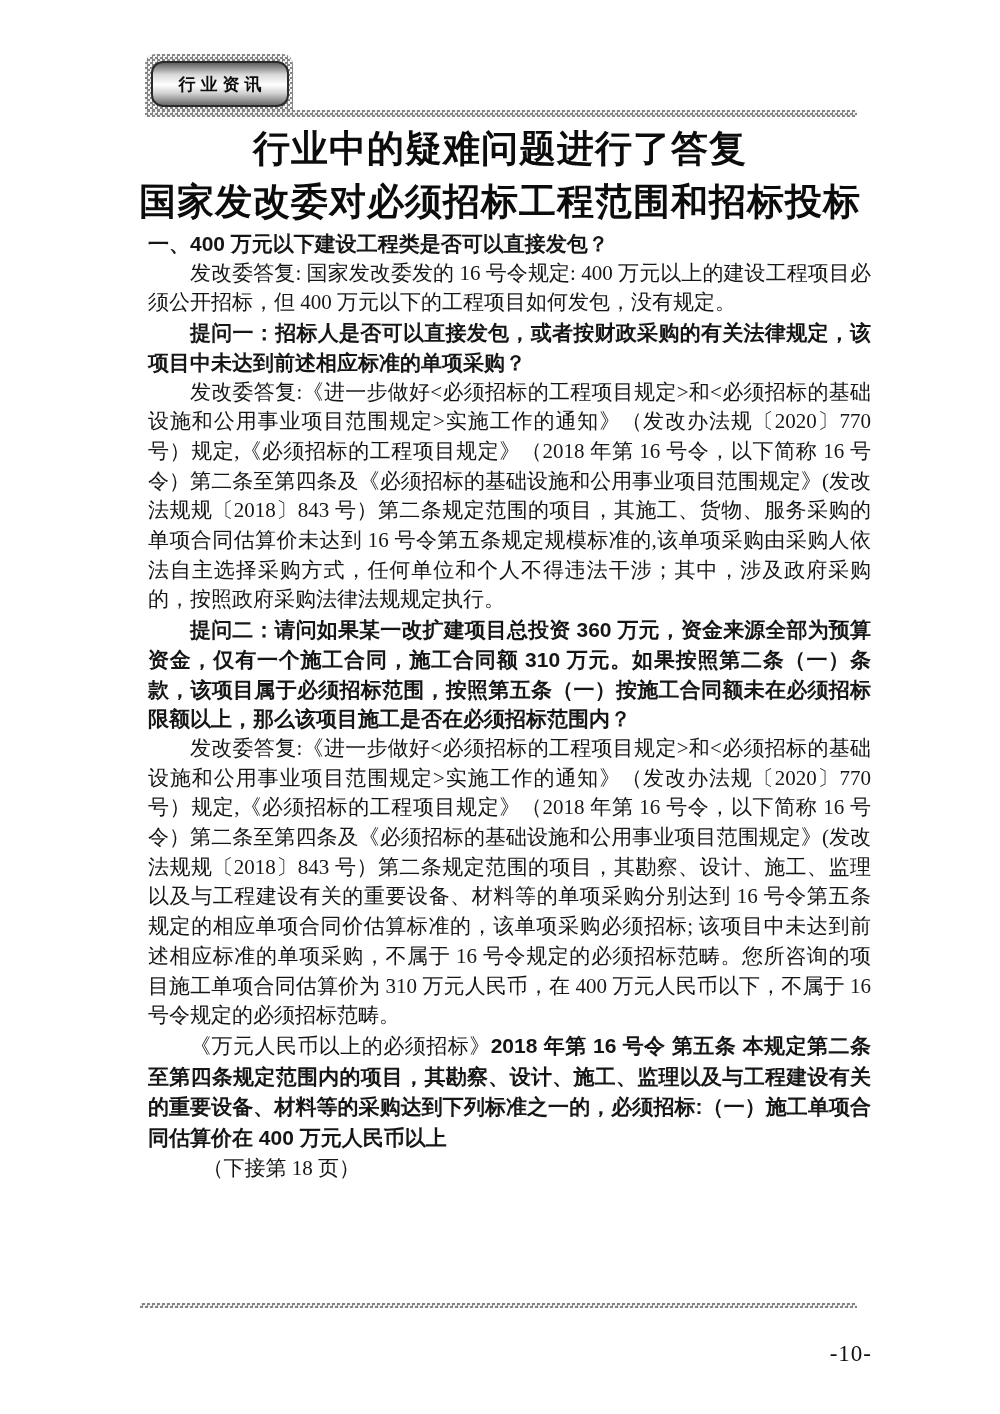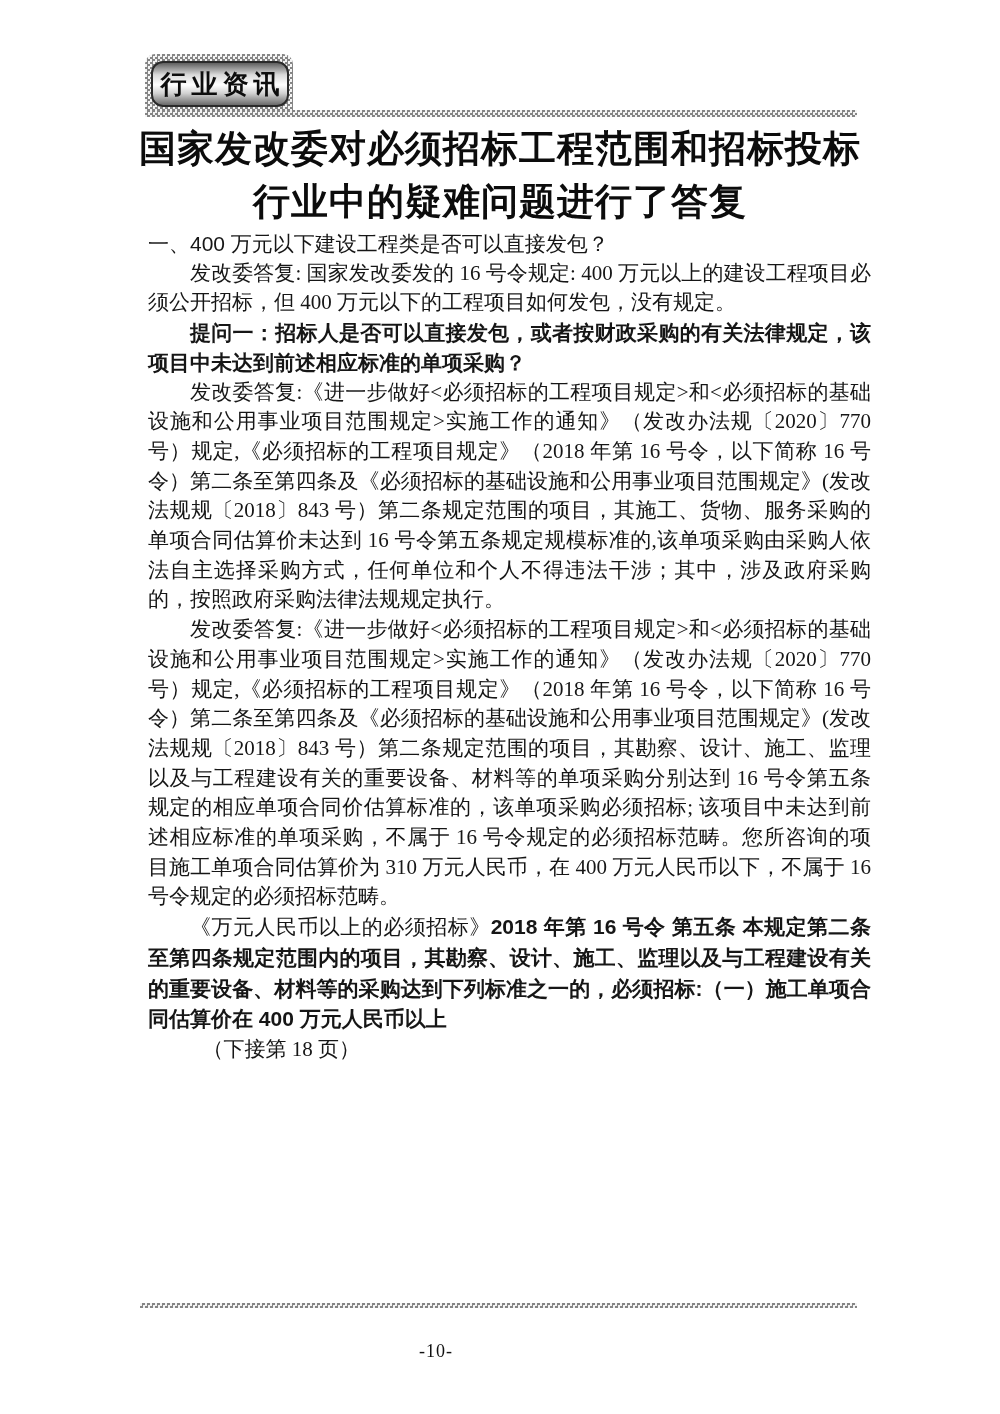--- a/index.html
+++ b/index.html
@@ -45,7 +45,7 @@
   .badge-button span {
     font-family: "Liberation Sans", "DejaVu Sans", sans-serif;
     font-weight: 700;
-    font-size: 26px;
+    font-size: 17px;
     letter-spacing: 5px;
     color: #0d0d0d;
     text-indent: 5px;

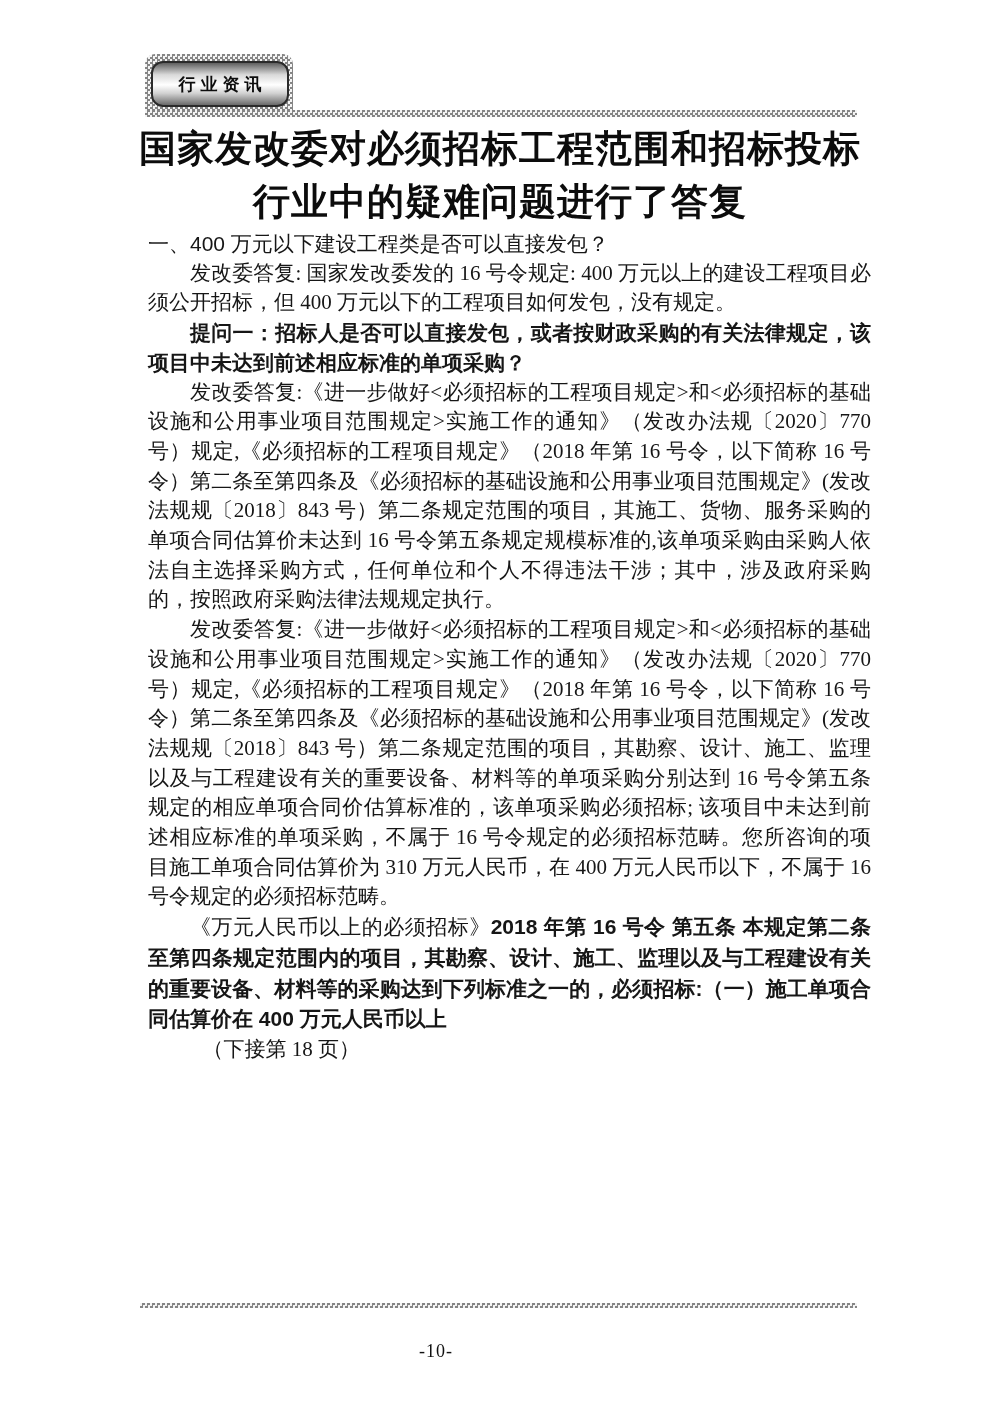--- a/index.html
+++ b/index.html
@@ -120,8 +120,8 @@
   </div>
 
   <div class="title-block">
+    <div>行业中的疑难问题进行了答复</div>
     <div>国家发改委对必须招标工程范围和招标投标</div>
-    <div>行业中的疑难问题进行了答复</div>
   </div>
 
   <div class="content">

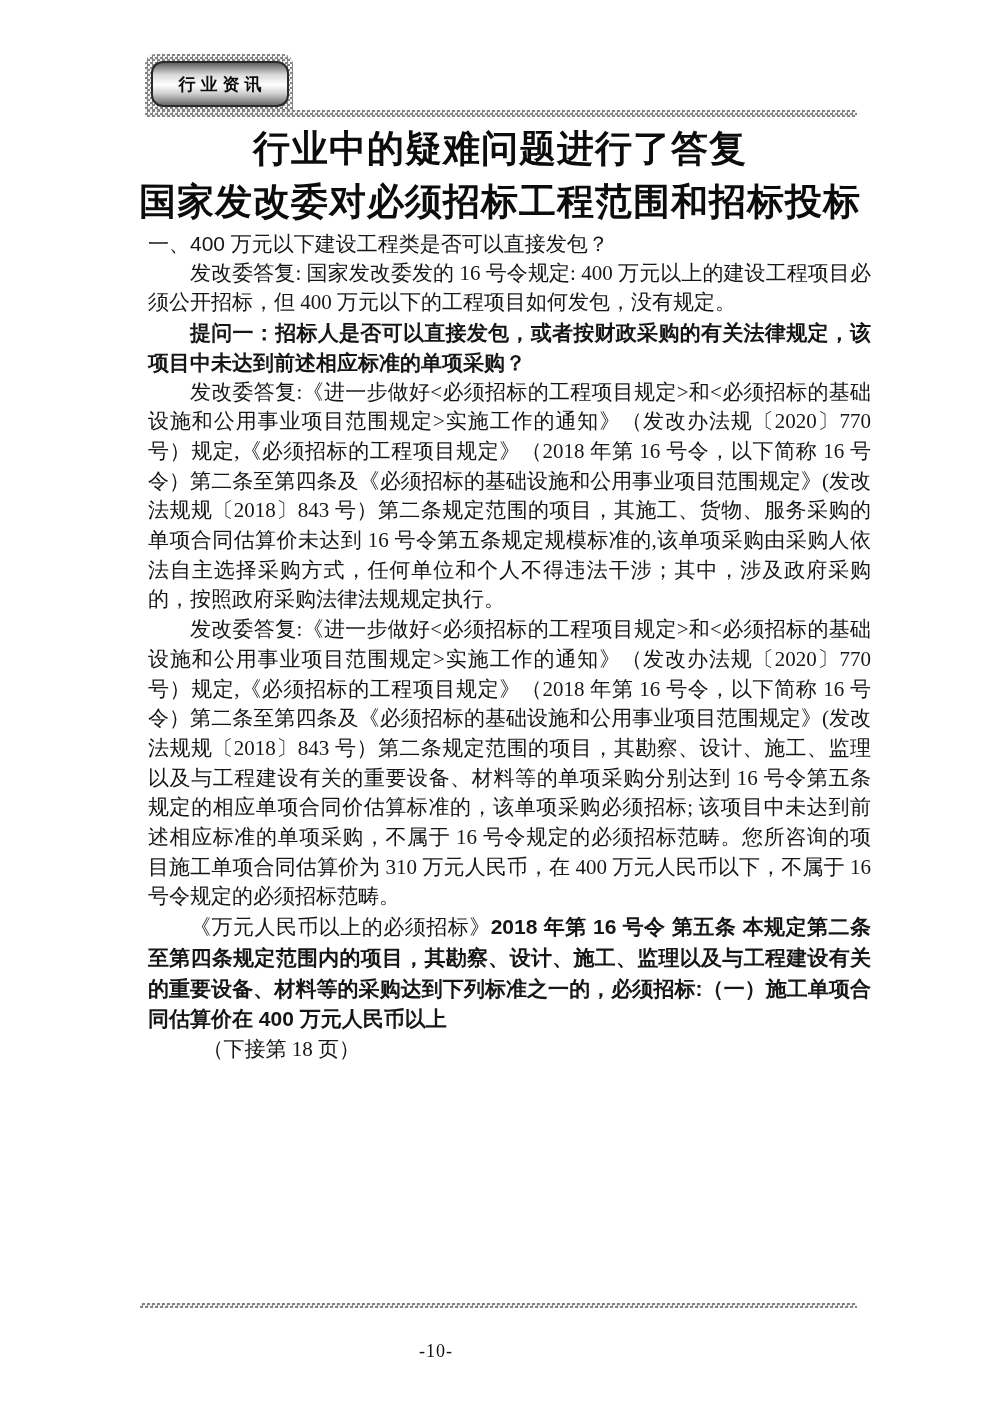--- a/index.html
+++ b/index.html
@@ -79,7 +79,7 @@
   }
   .para.heading {
     font-family: "Liberation Sans", "DejaVu Sans", sans-serif;
-    font-weight: 400;
+    font-weight: 700;
     text-indent: 0;
   }
   .para.bold {

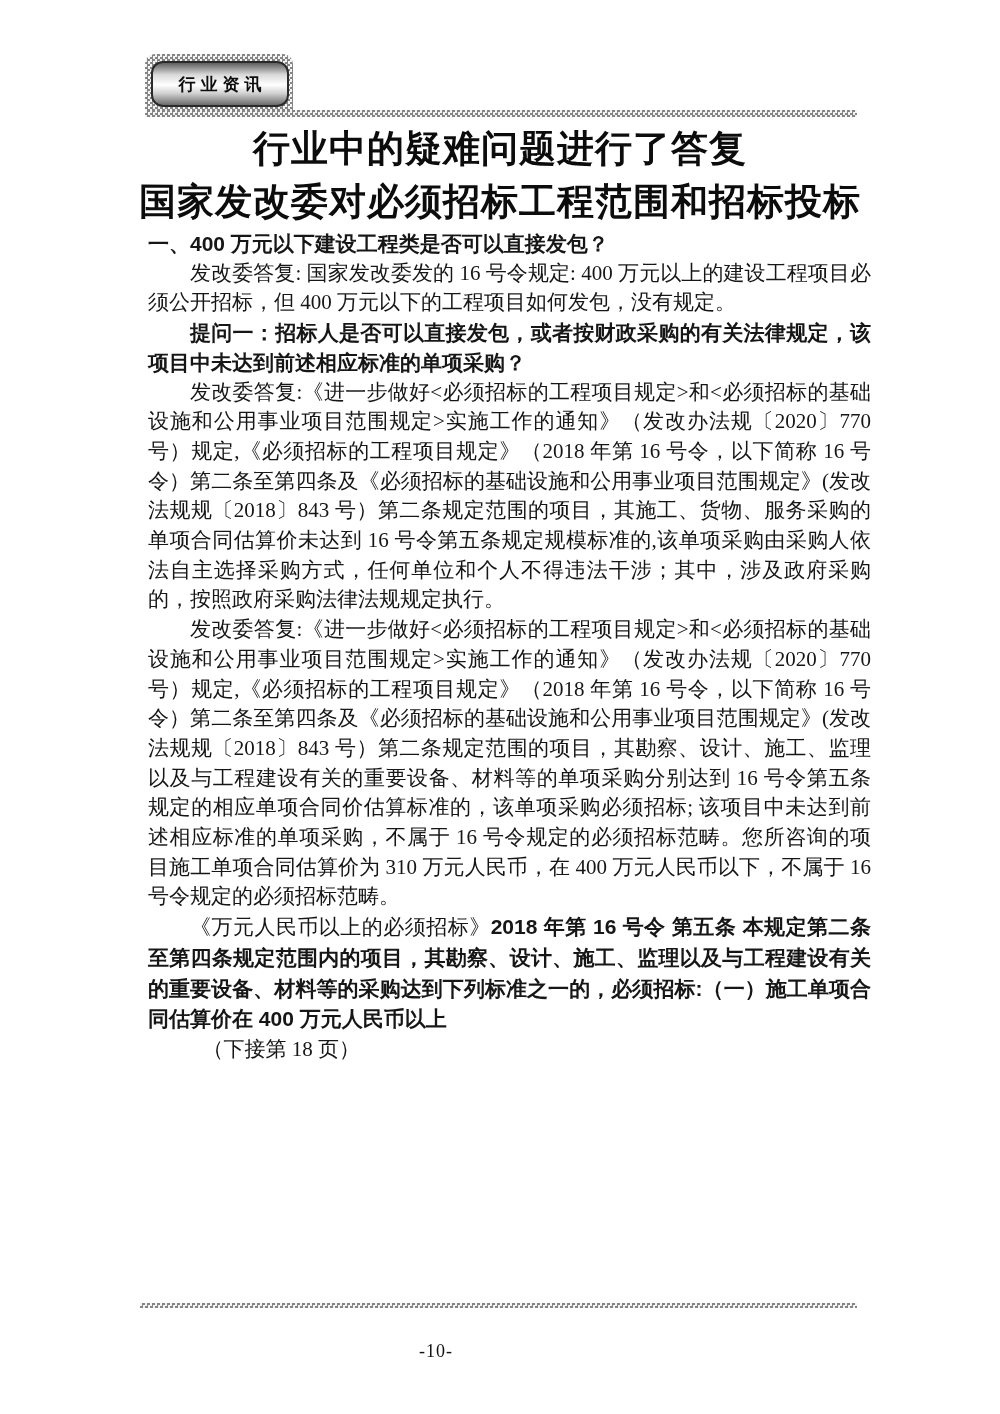--- a/index.html
+++ b/index.html
@@ -129,6 +129,7 @@
     <p class="para">发改委答复: 国家发改委发的 16 号令规定: 400 万元以上的建设工程项目必须公开招标，但 400 万元以下的工程项目如何发包，没有规定。</p>
     <p class="para bold">提问一：招标人是否可以直接发包，或者按财政采购的有关法律规定，该项目中未达到前述相应标准的单项采购？</p>
     <p class="para">发改委答复:《进一步做好&lt;必须招标的工程项目规定&gt;和&lt;必须招标的基础设施和公用事业项目范围规定&gt;实施工作的通知》（发改办法规〔2020〕770 号）规定,《必须招标的工程项目规定》（2018 年第 16 号令，以下简称 16 号令）第二条至第四条及《必须招标的基础设施和公用事业项目范围规定》(发改法规规〔2018〕843 号）第二条规定范围的项目，其施工、货物、服务采购的单项合同估算价未达到 16 号令第五条规定规模标准的,该单项采购由采购人依法自主选择采购方式，任何单位和个人不得违法干涉；其中，涉及政府采购的，按照政府采购法律法规规定执行。</p>
+    <p class="para bold">提问二：请问如果某一改扩建项目总投资 360 万元，资金来源全部为预算资金，仅有一个施工合同，施工合同额 310 万元。如果按照第二条（一）条款，该项目属于必须招标范围，按照第五条（一）按施工合同额未在必须招标限额以上，那么该项目施工是否在必须招标范围内？</p>
     <p class="para">发改委答复:《进一步做好&lt;必须招标的工程项目规定&gt;和&lt;必须招标的基础设施和公用事业项目范围规定&gt;实施工作的通知》（发改办法规〔2020〕770 号）规定,《必须招标的工程项目规定》（2018 年第 16 号令，以下简称 16 号令）第二条至第四条及《必须招标的基础设施和公用事业项目范围规定》(发改法规规〔2018〕843 号）第二条规定范围的项目，其勘察、设计、施工、监理以及与工程建设有关的重要设备、材料等的单项采购分别达到 16 号令第五条规定的相应单项合同价估算标准的，该单项采购必须招标; 该项目中未达到前述相应标准的单项采购，不属于 16 号令规定的必须招标范畴。您所咨询的项目施工单项合同估算价为 310 万元人民币，在 400 万元人民币以下，不属于 16 号令规定的必须招标范畴。</p>
     <p class="para"><span class="lead-serif">《万元人民币以上的必须招标》</span><span class="rest-bold">2018 年第 16 号令 第五条 本规定第二条至第四条规定范围内的项目，其勘察、设计、施工、监理以及与工程建设有关的重要设备、材料等的采购达到下列标准之一的，必须招标:（一）施工单项合同估算价在 400 万元人民币以上</span></p>
     <p class="para footnote">（下接第 18 页）</p>

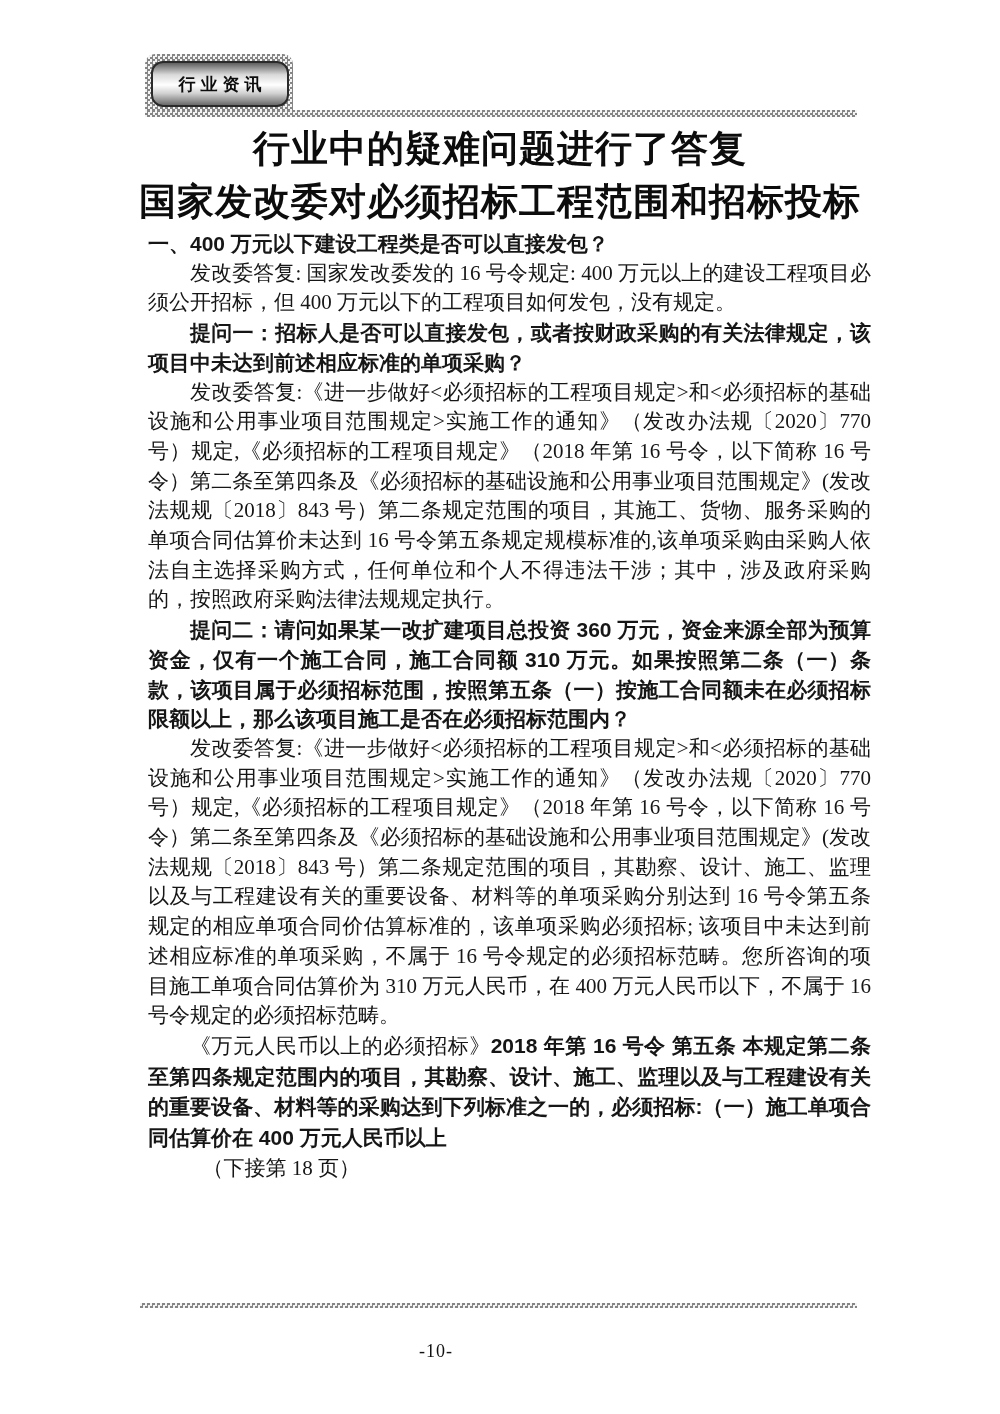--- a/index.html
+++ b/index.html
@@ -102,8 +102,8 @@
     position: absolute;
     left: 0; top: 1341px;
     width: 872px;
-    text-align: center;
-    font-size: 18px;
+    text-align: right;
+    font-size: 23px;
     letter-spacing: 1px;
     color: #111111;
   }

